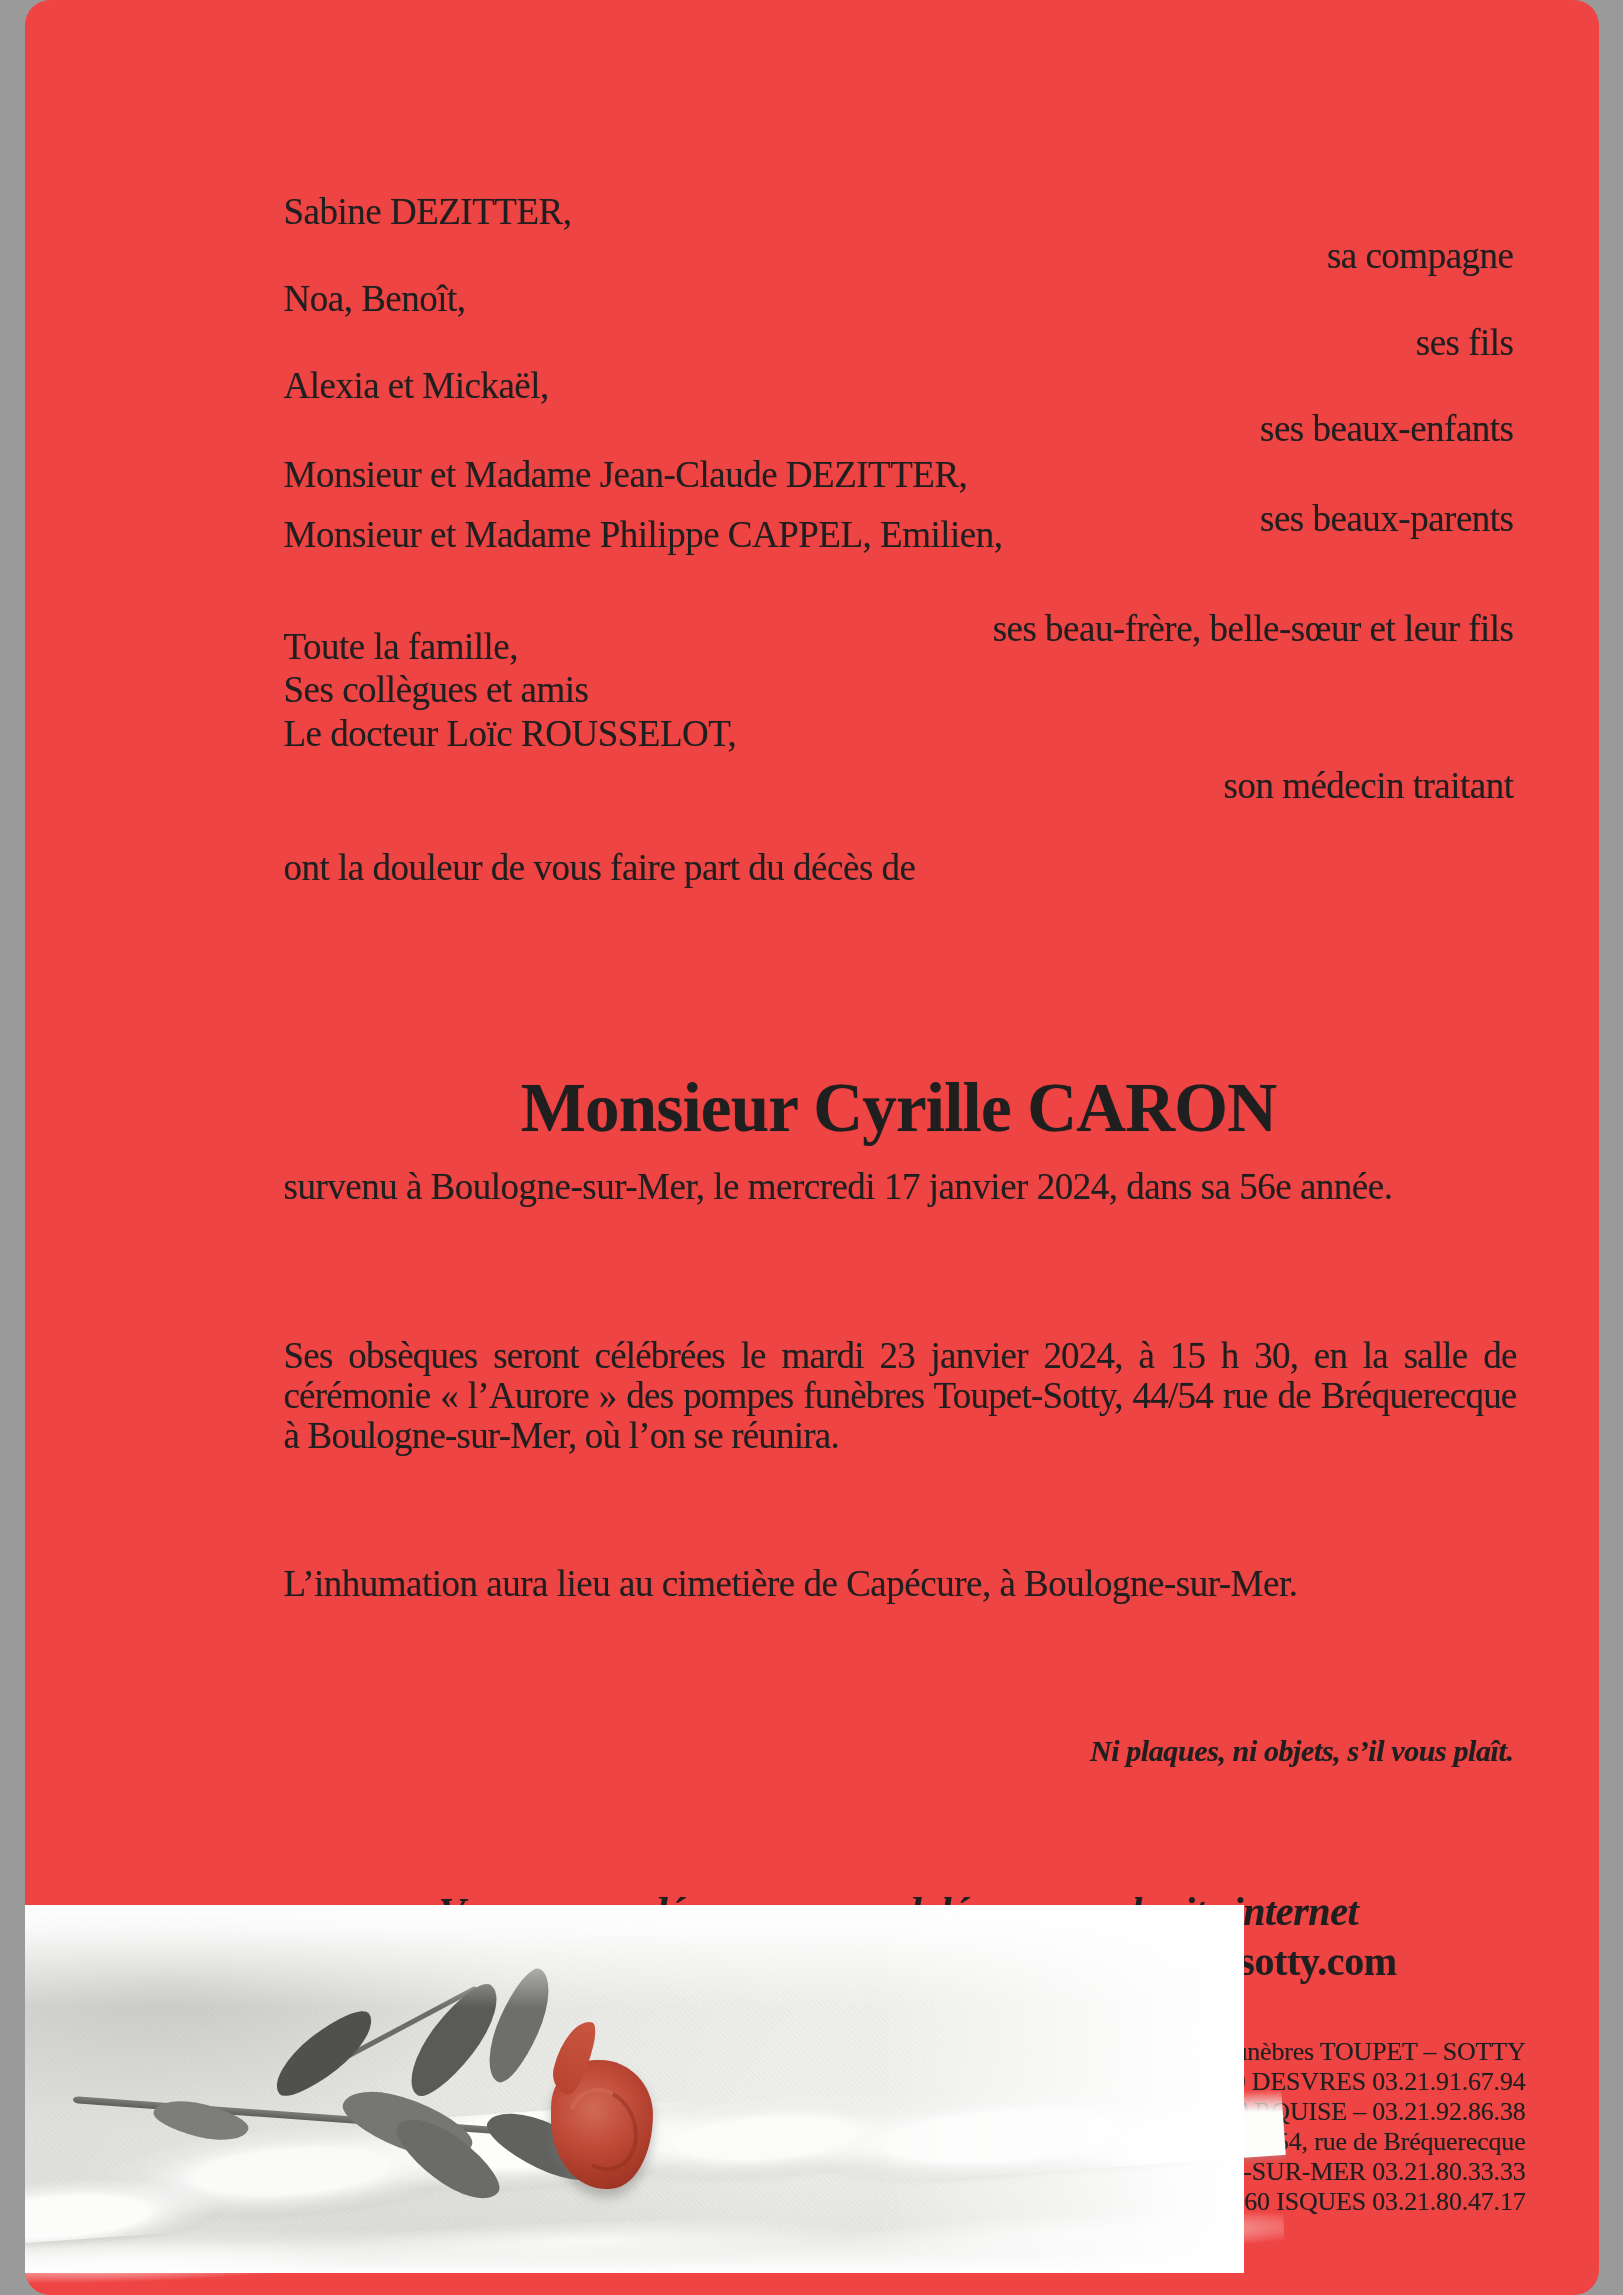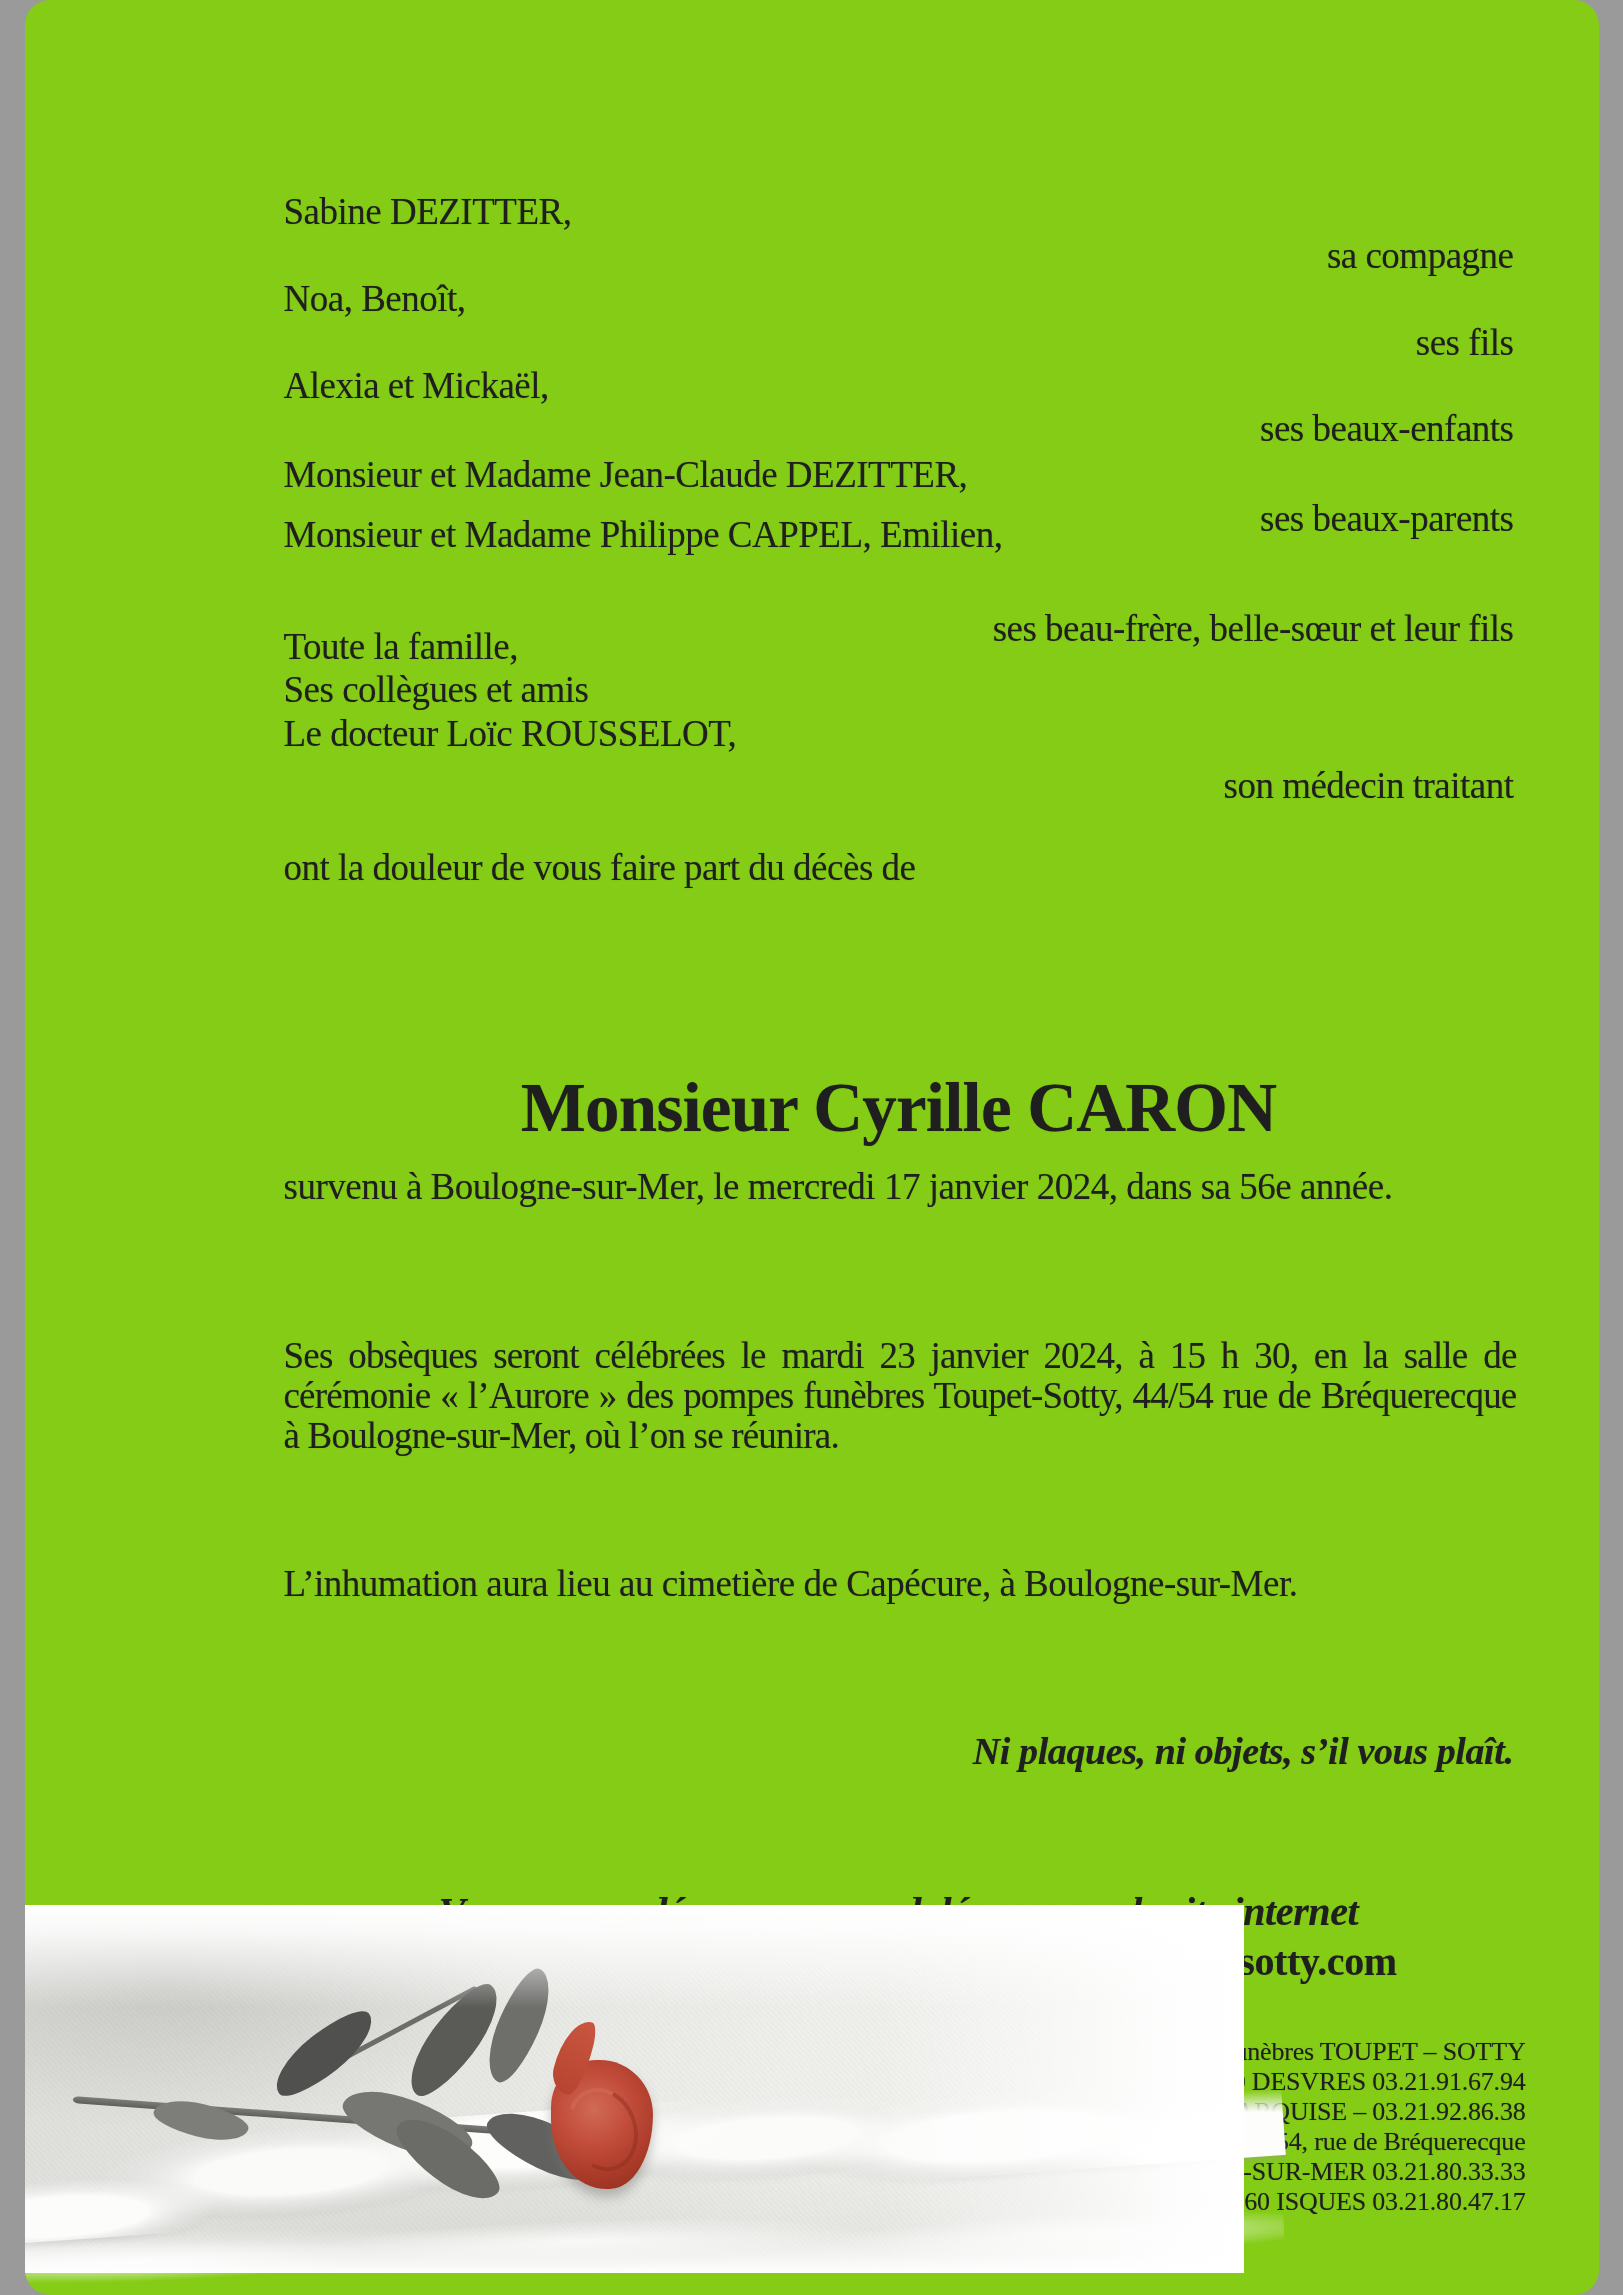--- a/index.html
+++ b/index.html
@@ -7,7 +7,7 @@
     position:relative;
     width:1574px;height:2295px;
     margin:0 auto;
-    background:#84cc16;
+    background:#ef4444;
     overflow:hidden;
     font-family:"Liberation Serif", serif;
     color:#1f1f1f;

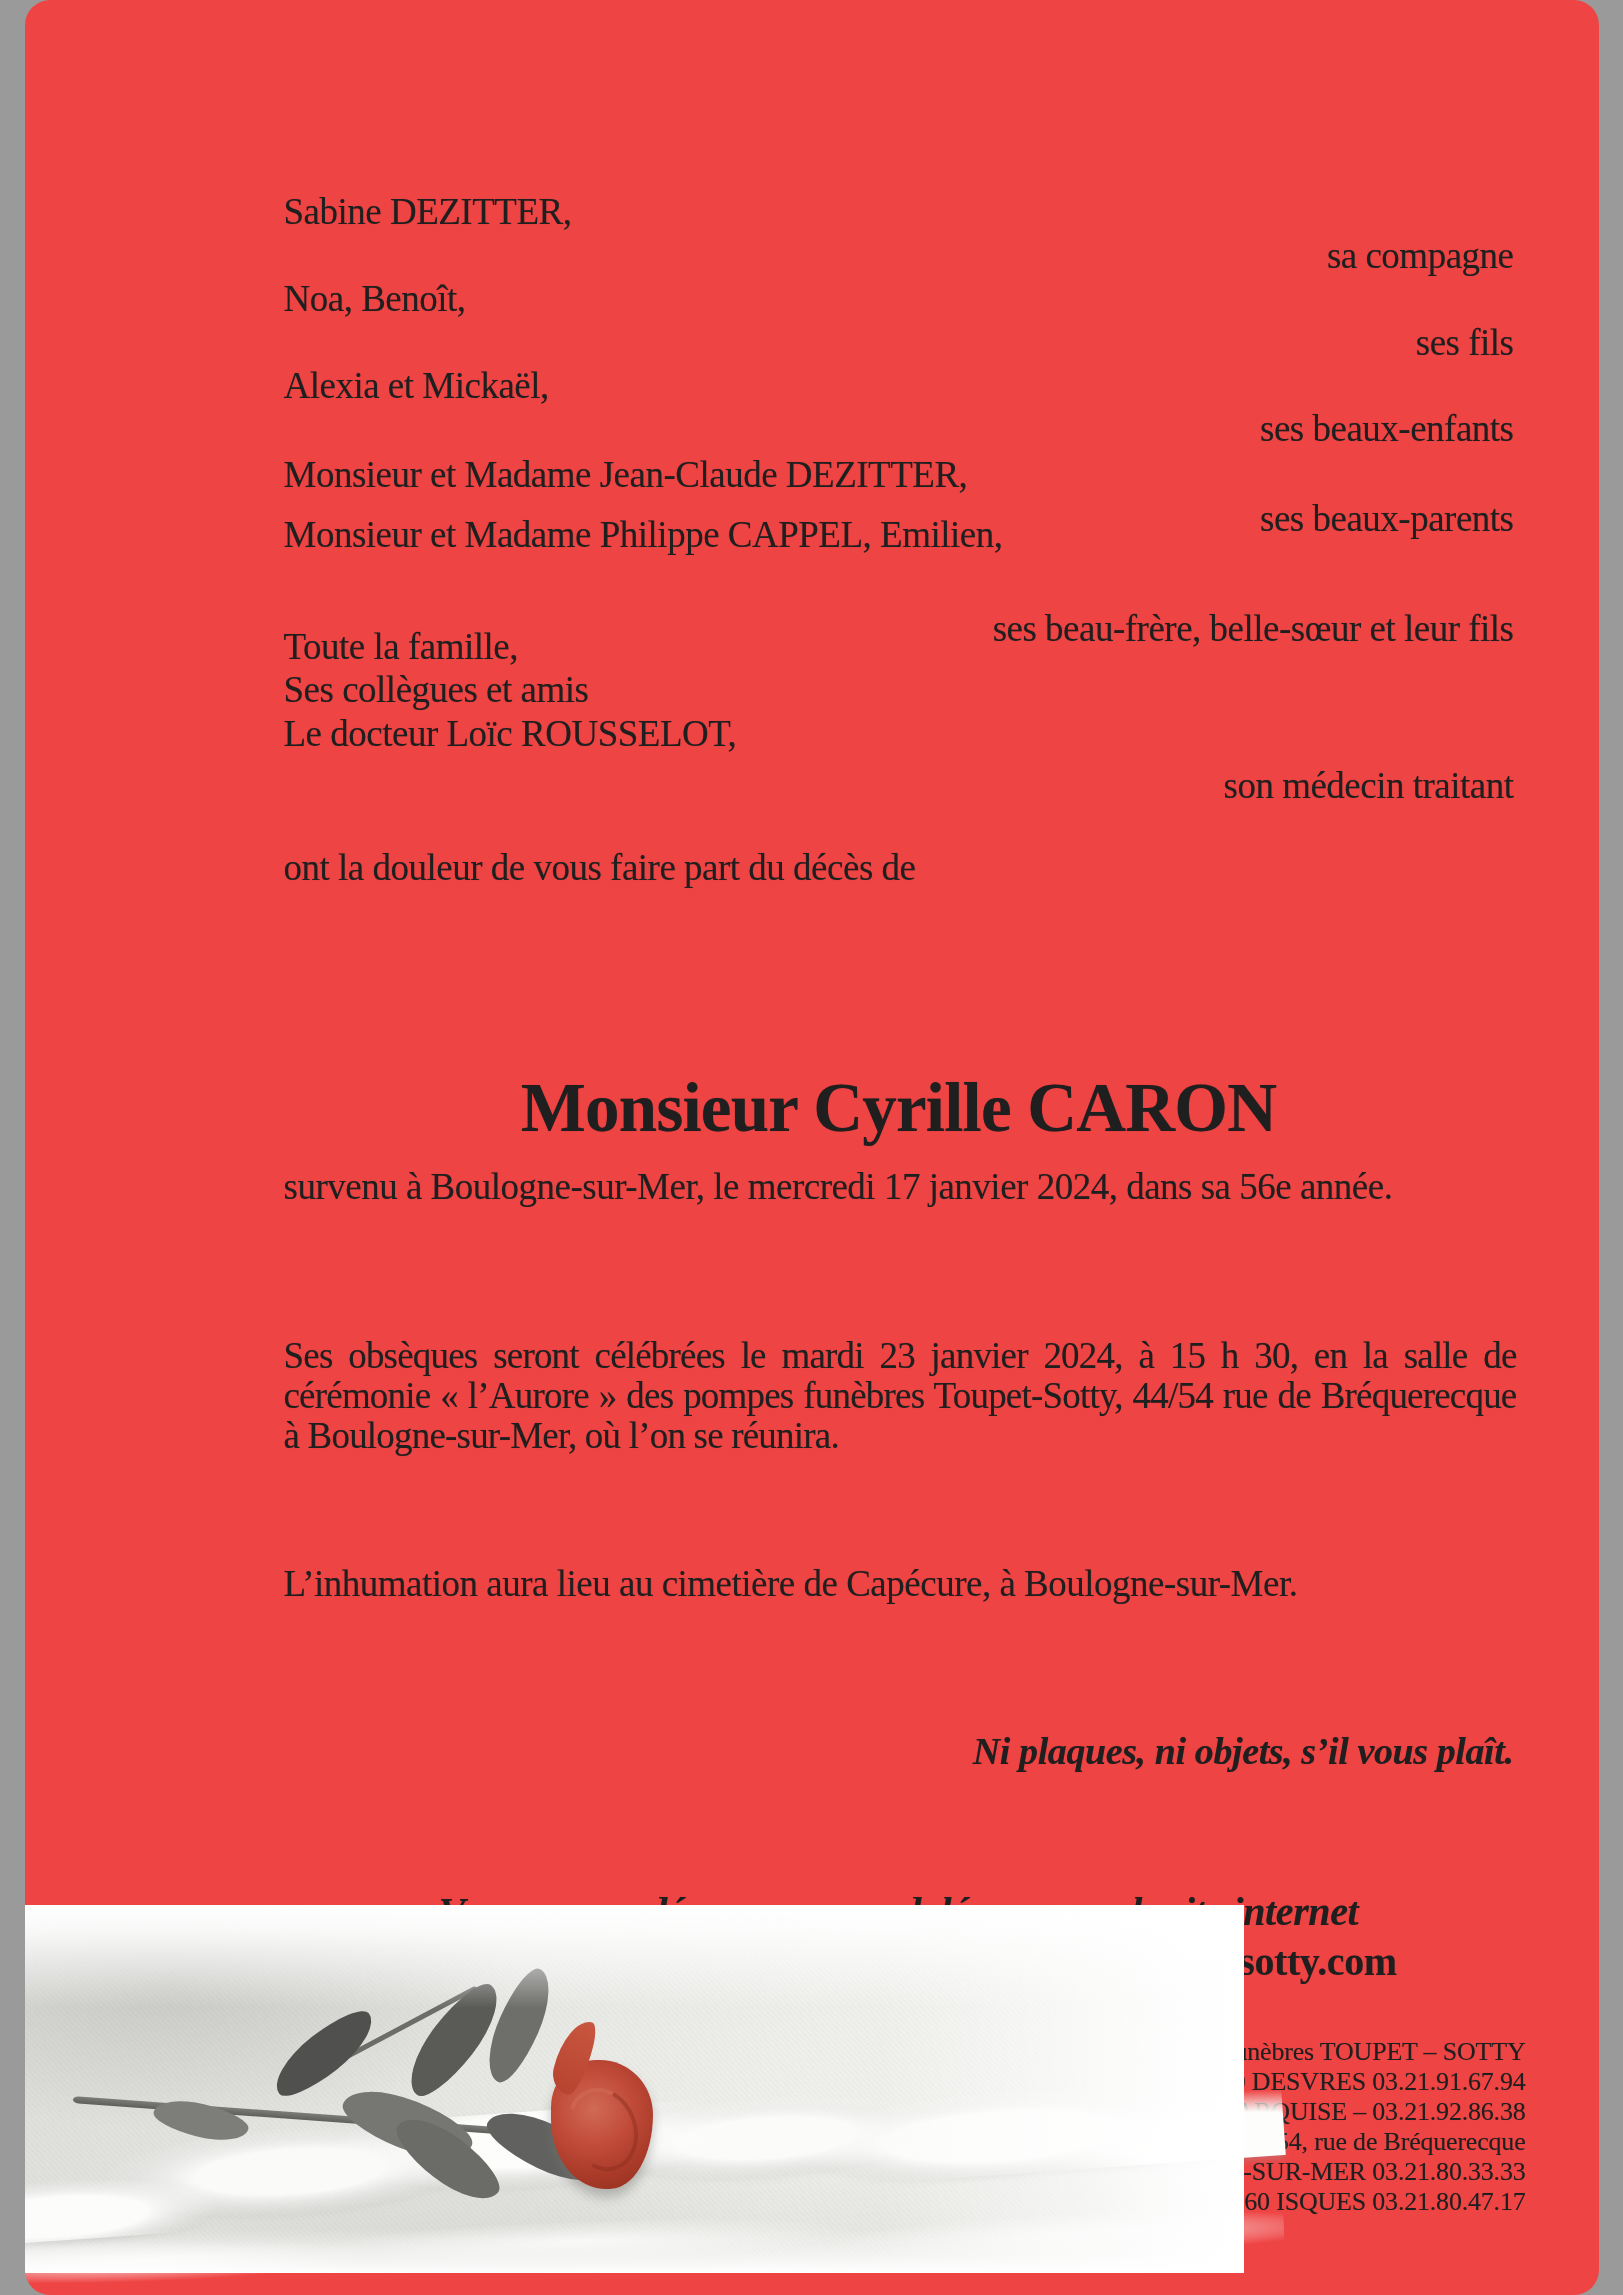--- a/index.html
+++ b/index.html
@@ -40,7 +40,7 @@
   .single{text-align:left;}
   .request{
     position:absolute;left:259px;right:85px;top:1732px;
-    font-size:38px;line-height:38px;
+    font-size:30px;line-height:38px;
     font-weight:bold;font-style:italic;
     text-align:right;letter-spacing:-0.4px;
     text-shadow:0 0 0.8px rgba(20,20,20,.4);

